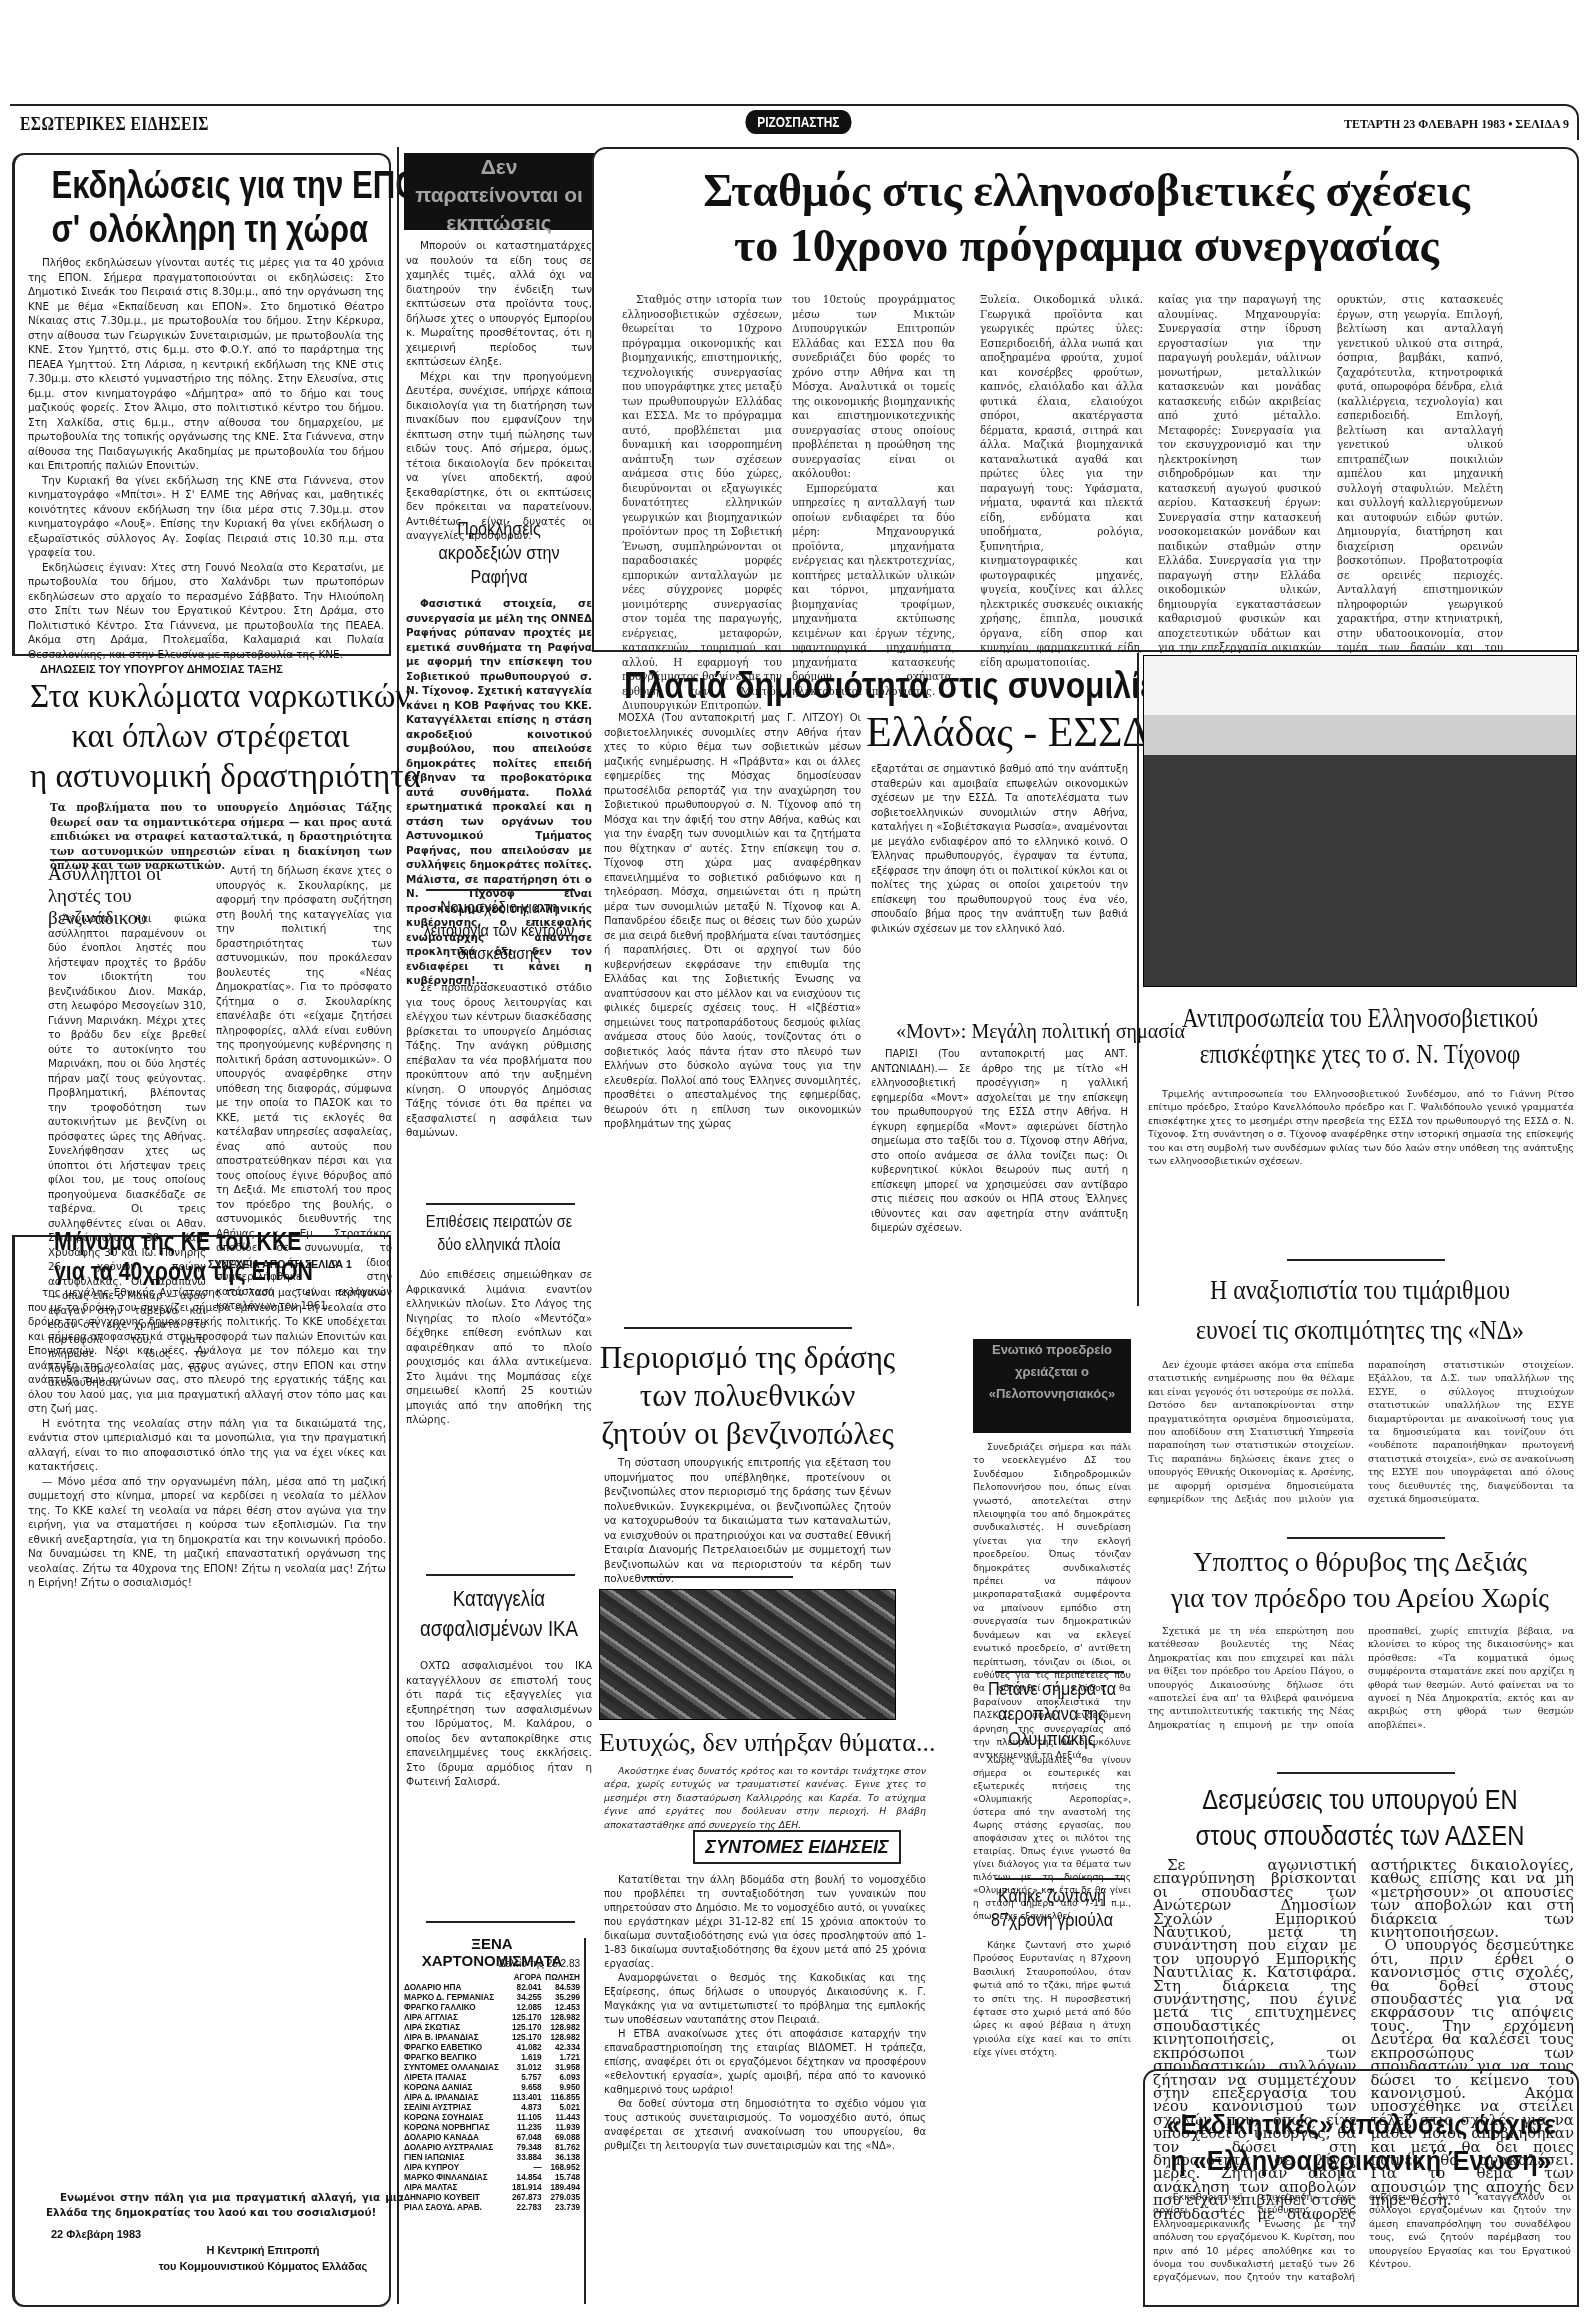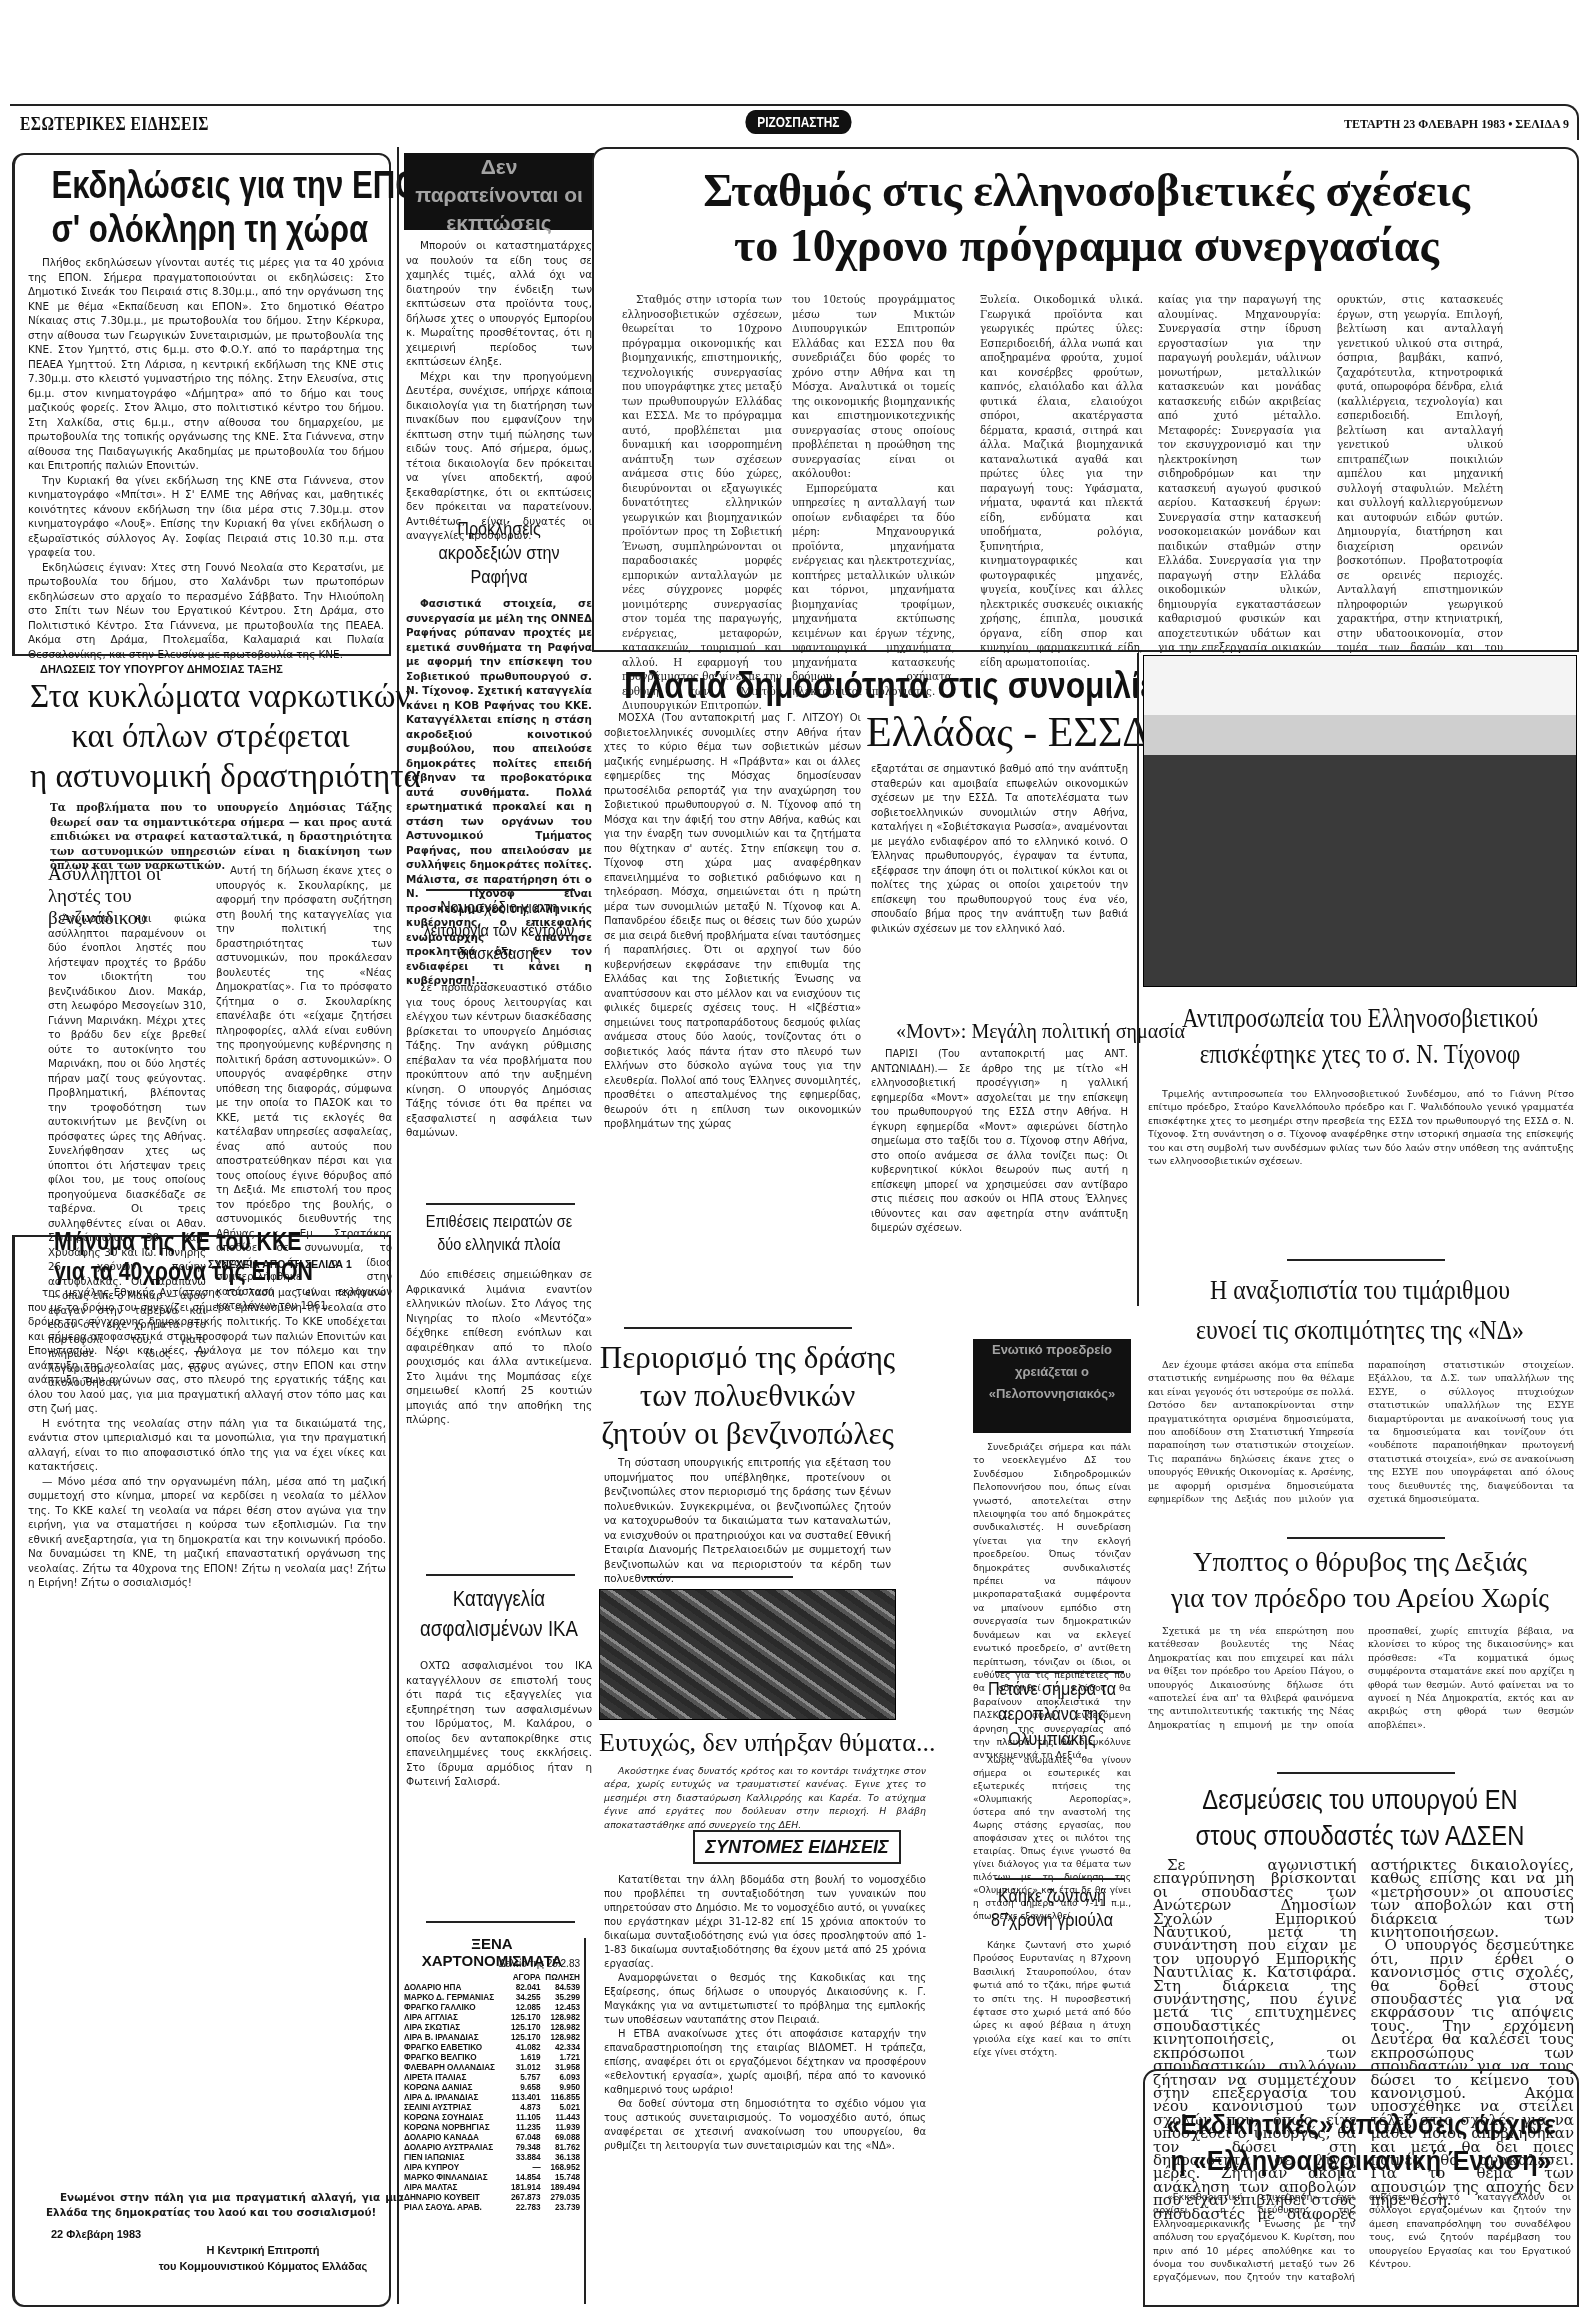--- a/index.html
+++ b/index.html
@@ -136,7 +136,7 @@
           <td class="num">1.721</td>
         </tr>
         <tr>
-          <td>ΦΛΕΒΑΡΗ ΟΛΛΑΝΔΙΑΣ</td>
+          <td>ΣΥΝΤΟΜΕΣ ΟΛΛΑΝΔΙΑΣ</td>
           <td class="num">31.012</td>
           <td class="num">31.958</td>
         </tr>

